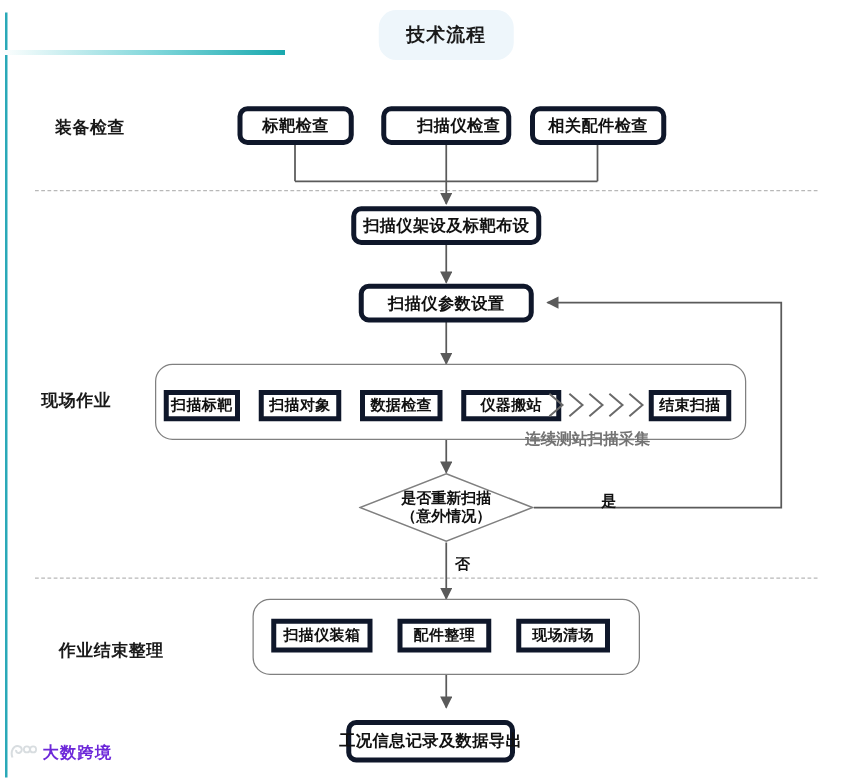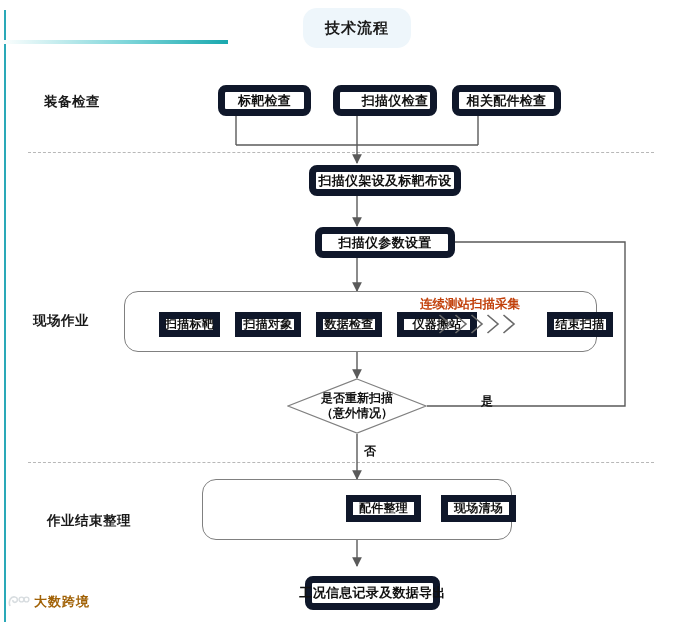--- a/index.html
+++ b/index.html
@@ -44,11 +44,11 @@
   
   .node{
     position:absolute;
-    border:7px solid #0f172a;
+    border:4px solid #0f172a;
     background:#ffffff;
     display:flex;align-items:center;justify-content:center;
     font-size:13px;font-weight:bold;color:#111;
-    box-sizing:border-box;white-space:nowrap;letter-spacing:0.3px;margin-left:28px;
+    box-sizing:border-box;white-space:nowrap;letter-spacing:0.3px;
   }
   .node.round{border-radius:8px;}
   .node.rect{border-radius:0;}

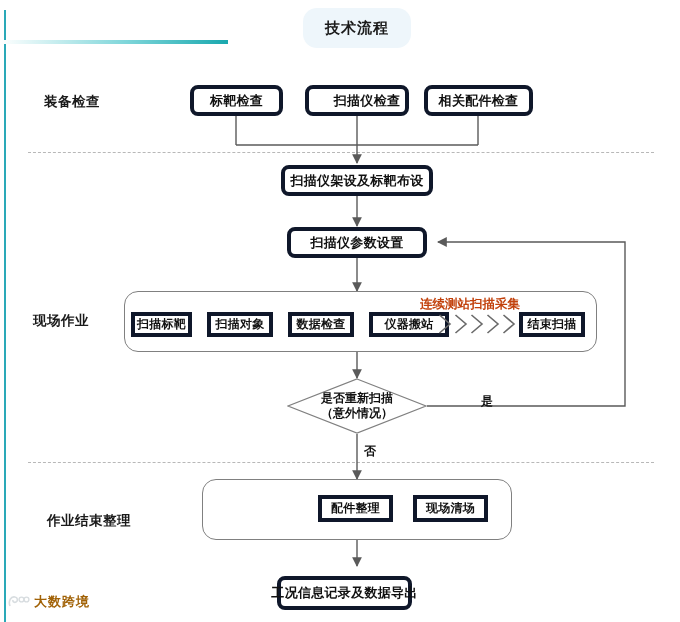--- a/index.html
+++ b/index.html
@@ -80,7 +80,7 @@
   
   .chevrons{position:absolute;display:flex;align-items:center;gap:0px;}
   .chev-label{
-    position:absolute;font-size:12.5px;font-weight:bold;color:#c2410c;white-space:nowrap;
+    position:absolute;font-size:12.5px;font-weight:bold;color:#737373;white-space:nowrap;margin-top:47px;
   }
 
   

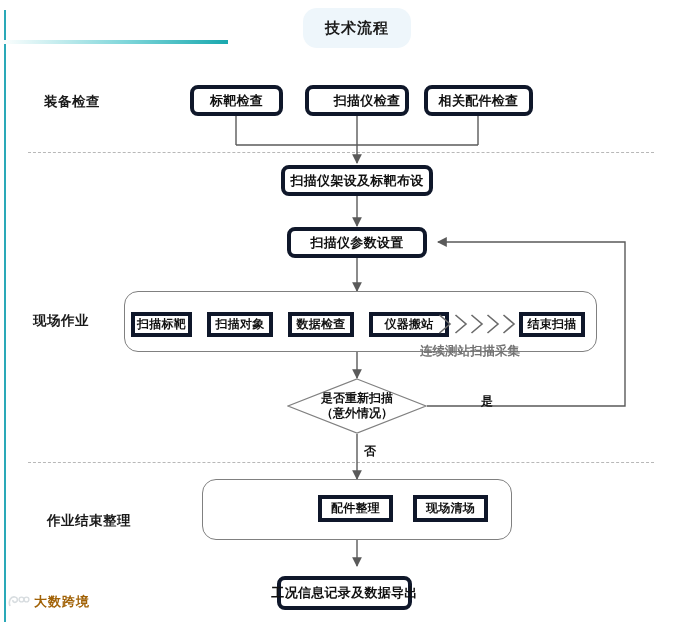--- a/index.html
+++ b/index.html
@@ -196,6 +196,7 @@
   <div class="edge-label" style="left:364px;top:443px;">否</div>
 
   <div class="group-box" style="left:202px;top:479px;width:310px;height:61px;"></div>
+  <div class="node rect small" style="left:217px;top:495px;width:81px;height:27px;">扫描仪装箱</div>
   <div class="node rect small" style="left:318px;top:495px;width:75px;height:27px;">配件整理</div>
   <div class="node rect small" style="left:413px;top:495px;width:75px;height:27px;">现场清场</div>
 

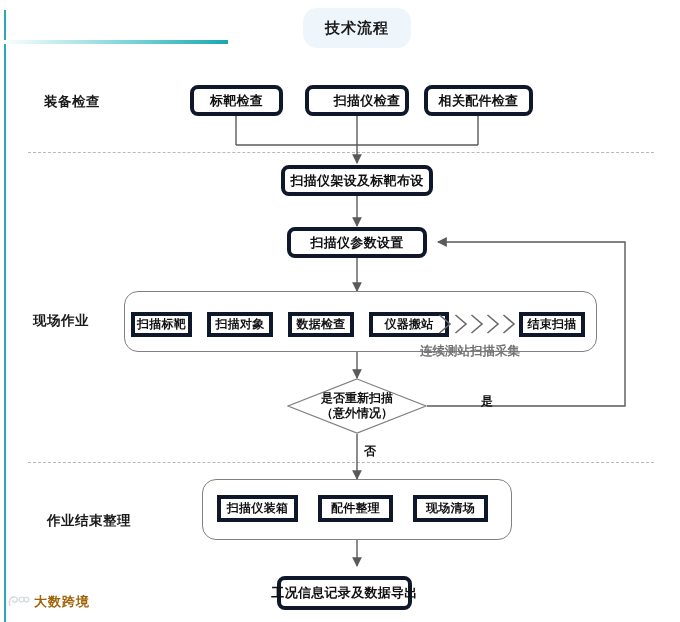--- a/index.html
+++ b/index.html
@@ -87,7 +87,7 @@
   .watermark{
     position:absolute;left:8px;top:593px;
     display:flex;align-items:center;gap:4px;
-    color:#a16207;font-size:13px;font-weight:bold;letter-spacing:1px;
+    color:#6d28d9;font-size:13px;font-weight:bold;letter-spacing:1px;
     user-select:none;
   }
   .wm-mark{

